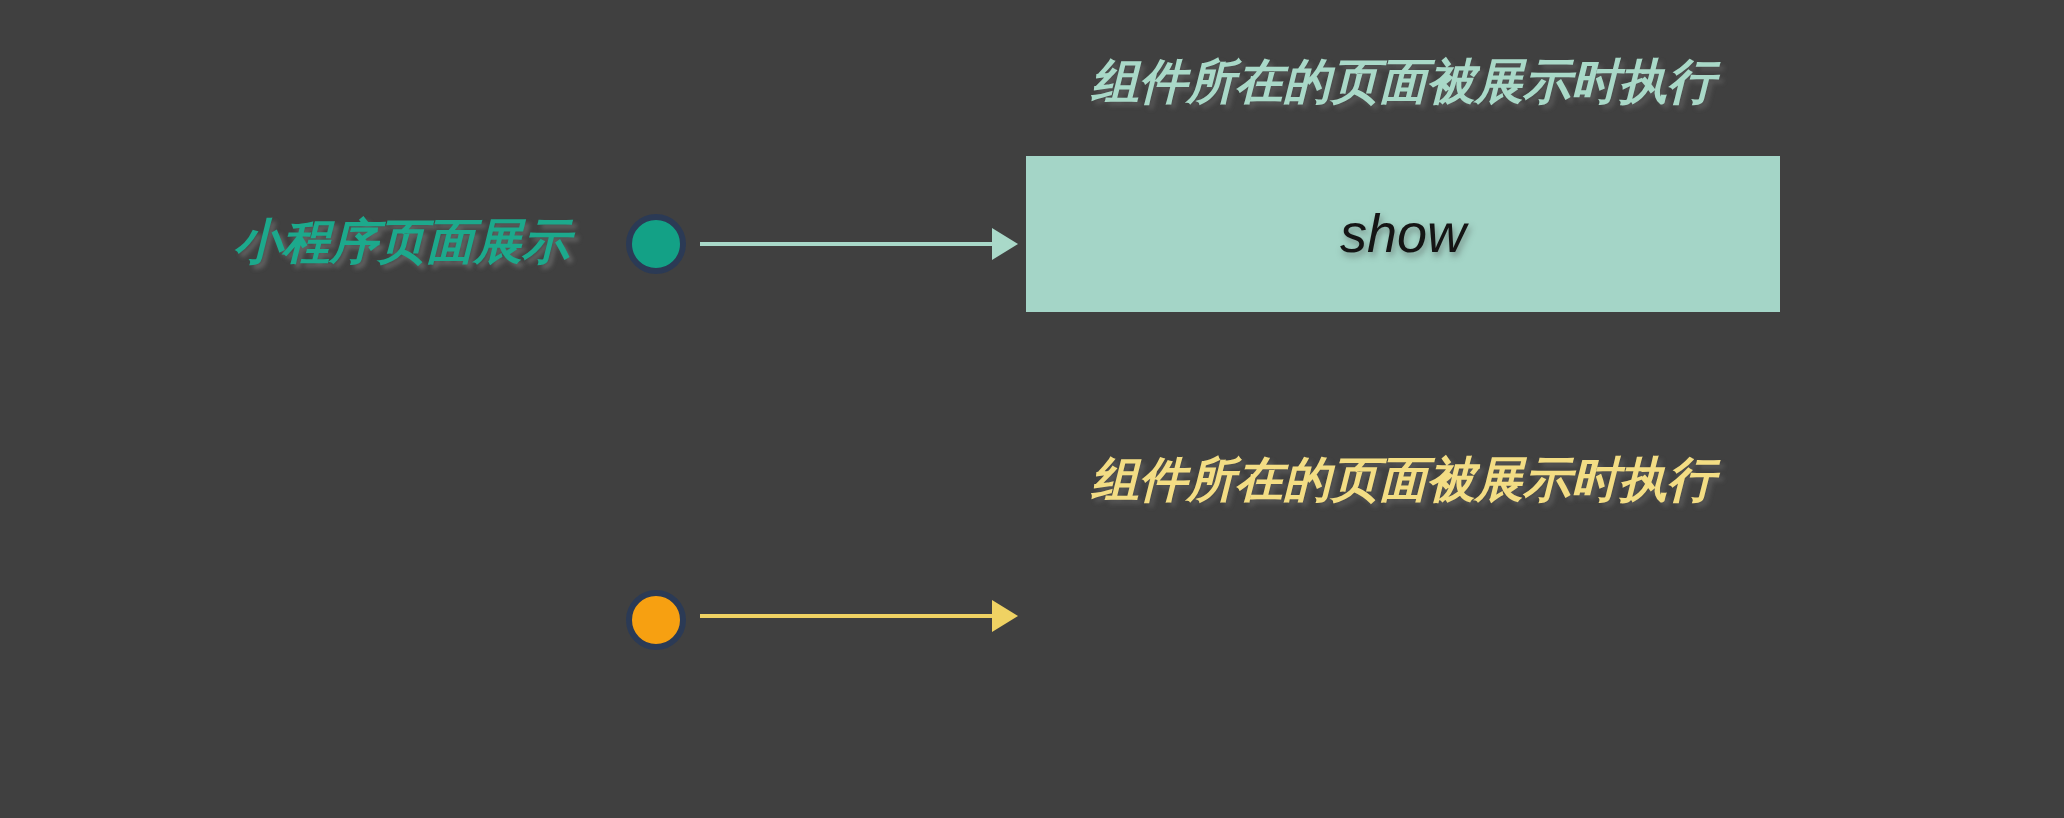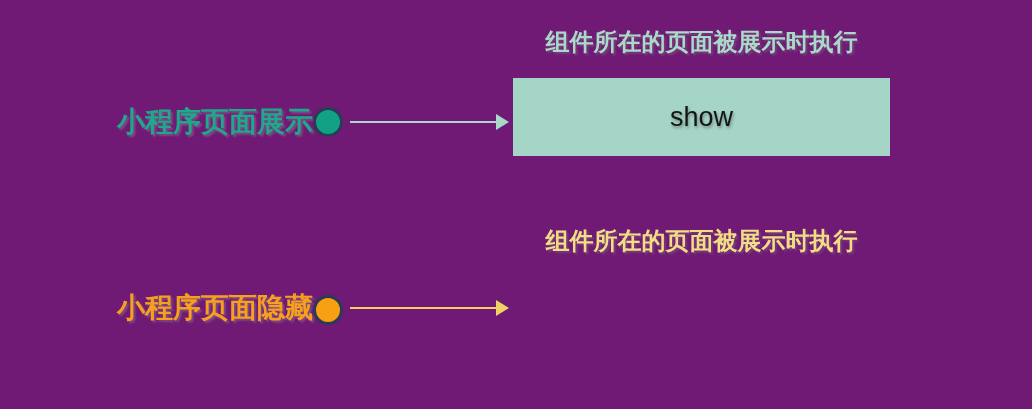--- a/index.html
+++ b/index.html
@@ -8,8 +8,9 @@
     position: relative;
     width: 1032px;
     height: 409px;
-    background: #701a75;
+    background: #404040;
     overflow: hidden;
+    font-style: italic;
   }
   .row { position: absolute; inset: 0; }
   .caption {

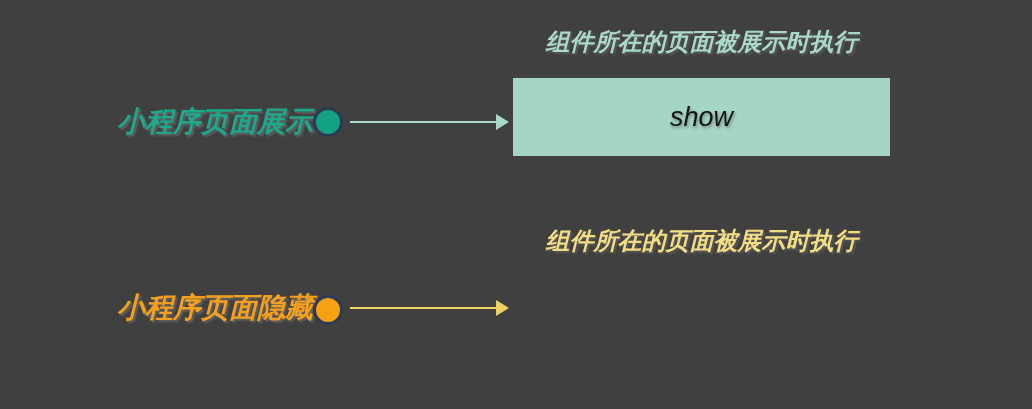--- a/index.html
+++ b/index.html
@@ -28,7 +28,7 @@
   .label {
     position: absolute;
     left: 117px;
-    font-size: 28px;
+    font-size: 24px;
     font-weight: 700;
     line-height: 28px;
     color: var(--label);

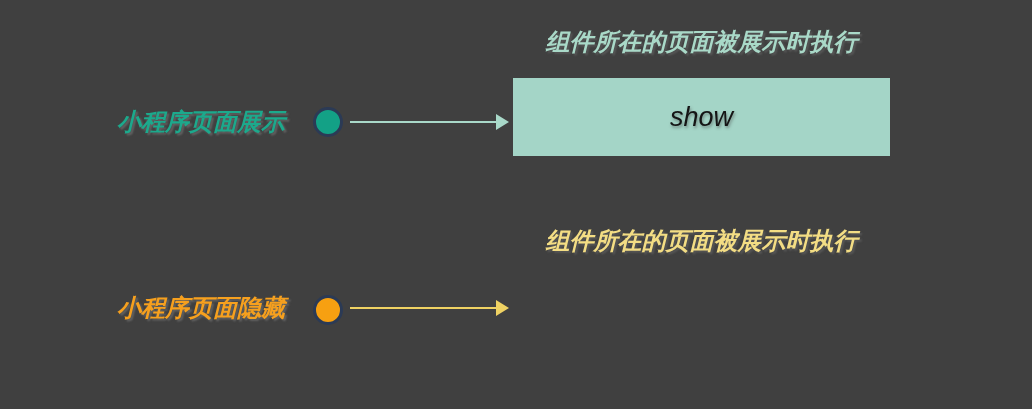--- a/index.html
+++ b/index.html
@@ -107,7 +107,6 @@
 
   <div class="row" style="--label: #F6A01E; --caption: #F3DD84; --circle-fill: #F7A011; --circle-border: #2B3A55; --arrow: #EFD263; --box-fill: #F5DB6D; --box-text: #151515;">
     <div class="caption cap-hide">组件所在的页面被展示时执行</div>
-    <div class="label lbl-hide">小程序页面隐藏</div>
     <div class="dot dot-hide"></div>
     <div class="arrow-line line-hide"></div>
     <div class="arrow-head head-hide"></div>

